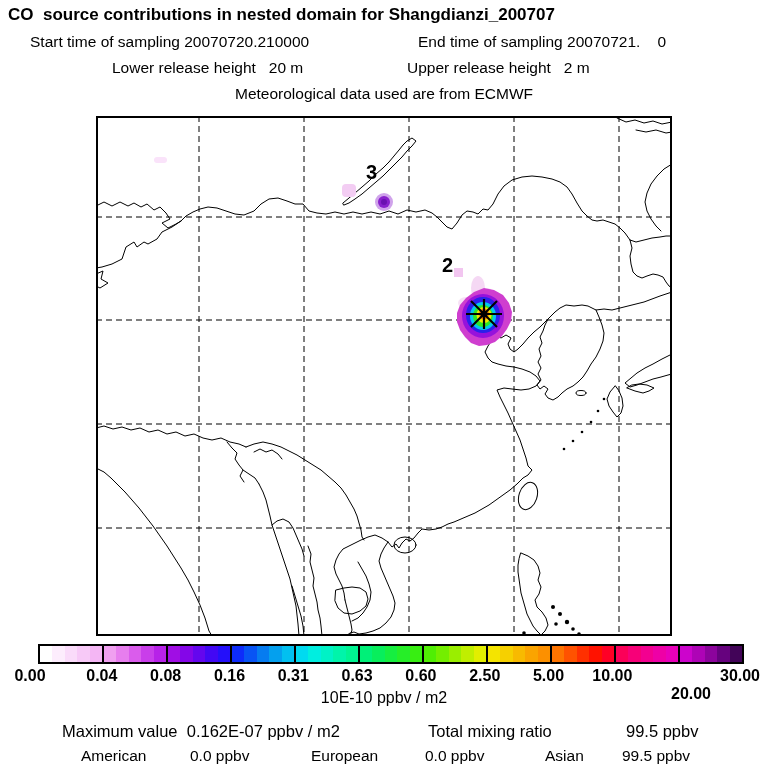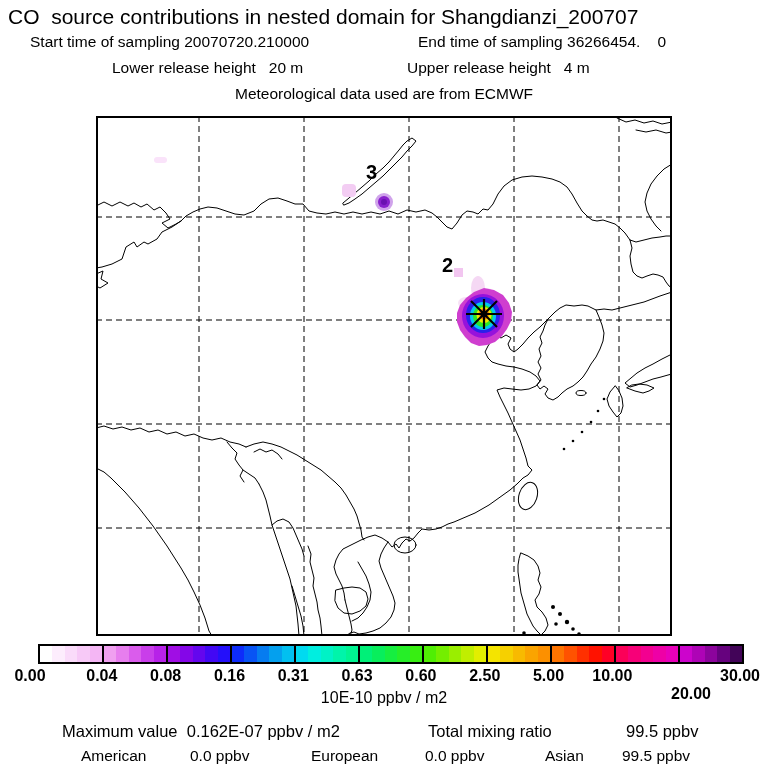--- a/index.html
+++ b/index.html
@@ -6,7 +6,7 @@
   body{width:768px;height:768px;position:relative;overflow:hidden;
        font-family:"Liberation Sans","DejaVu Sans",sans-serif;color:#000;}
   .abs{position:absolute;white-space:pre;}
-  .title{font-size:21px;font-weight:normal;}
+  .title{font-size:17px;font-weight:bold;}
   .hline{font-size:15.5px;text-align:center;}
   .centered{left:0;width:768px;text-align:center;}
   #map{position:absolute;left:96px;top:116px;width:576px;height:520px;}

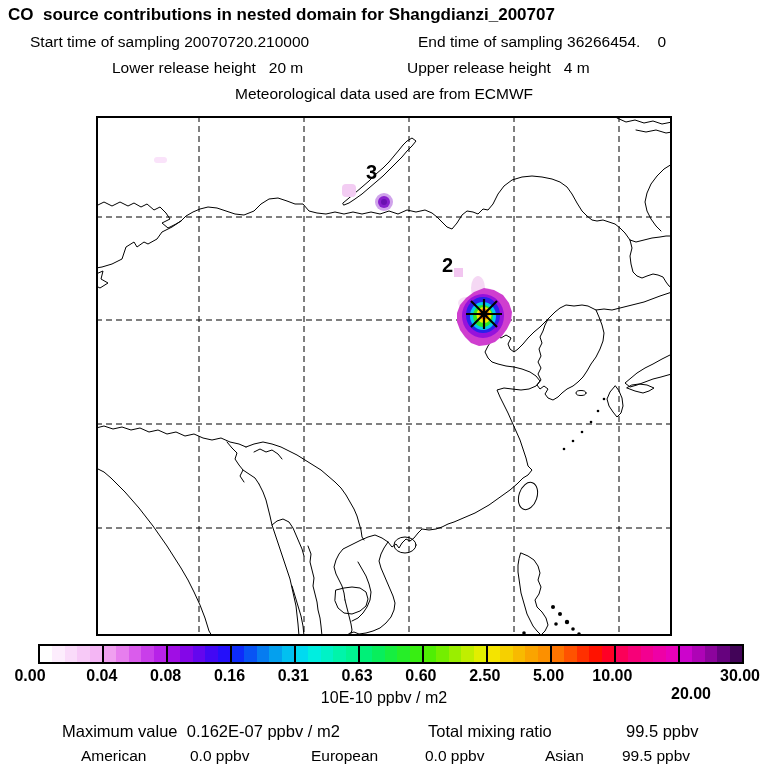--- a/index.html
+++ b/index.html
@@ -28,7 +28,7 @@
 
 <div class="abs title" style="left:8px;top:5px">CO  source contributions in nested domain for Shangdianzi_200707</div>
 <div class="abs hline" style="left:30px;top:33px">Start time of sampling 20070720.210000</div>
-<div class="abs hline" style="left:418px;top:33px">End time of sampling 36266454.    0</div>
+<div class="abs hline" style="left:418px;top:33px">End time of sampling 20070721.    0</div>
 <div class="abs hline" style="left:112px;top:59px">Lower release height   20 m</div>
 <div class="abs hline" style="left:407px;top:59px">Upper release height   4 m</div>
 <div class="abs hline centered" style="top:85px">Meteorological data used are from ECMWF</div>

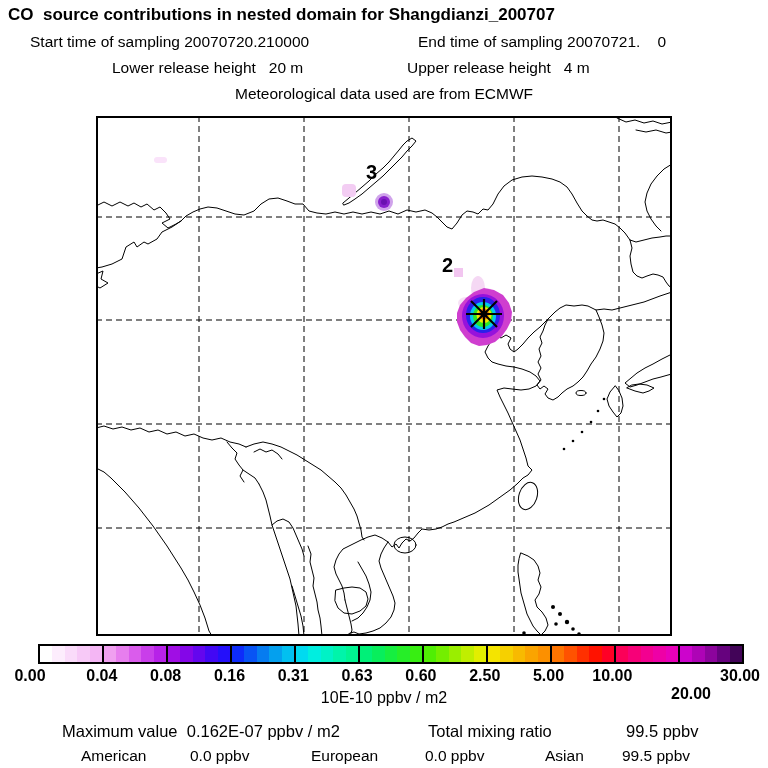--- a/index.html
+++ b/index.html
@@ -30,7 +30,7 @@
 <div class="abs hline" style="left:30px;top:33px">Start time of sampling 20070720.210000</div>
 <div class="abs hline" style="left:418px;top:33px">End time of sampling 20070721.    0</div>
 <div class="abs hline" style="left:112px;top:59px">Lower release height   20 m</div>
-<div class="abs hline" style="left:407px;top:59px">Upper release height   4 m</div>
+<div class="abs hline" style="left:407px;top:59px">Upper release height   2 m</div>
 <div class="abs hline centered" style="top:85px">Meteorological data used are from ECMWF</div>
 
 <div id="map">

